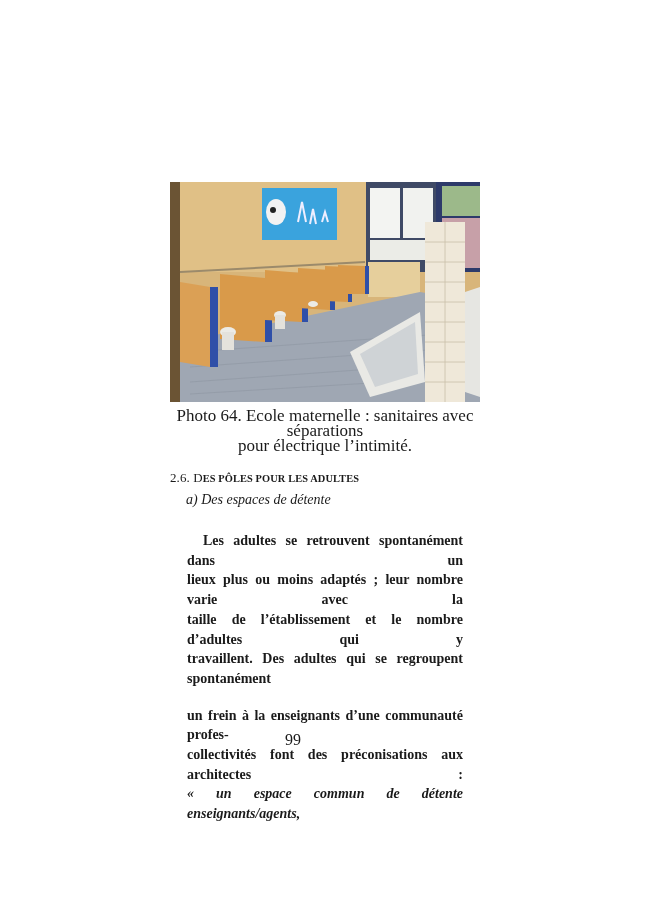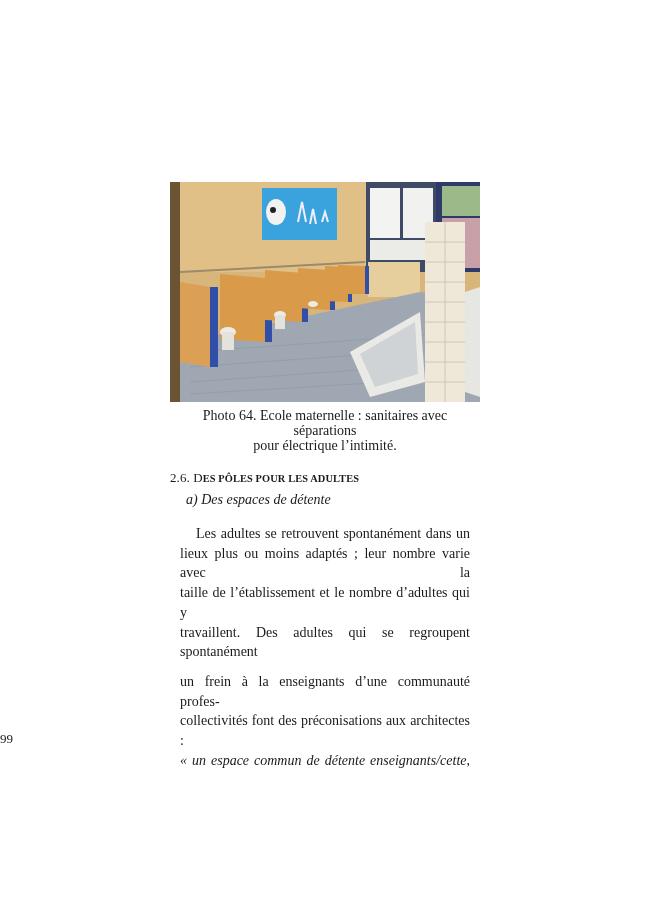--- a/index.html
+++ b/index.html
@@ -9,7 +9,7 @@
            overflow: hidden; background: #d9b87c; }
   .photo svg { display: block; }
   .caption { position: absolute; left: 170px; top: 408px; width: 310px; text-align: center;
-             font-size: 14px; line-height: 15px; }
+             font-size: 17px; line-height: 15px; }
   .heading { position: absolute; left: 170px; top: 470px; font-size: 13px; letter-spacing: 0.1px; }
   .heading .sc { font-size: 10.4px; font-weight: bold; }
   .subheading { position: absolute; left: 186px; top: 492px; font-size: 14px; font-style: italic; }

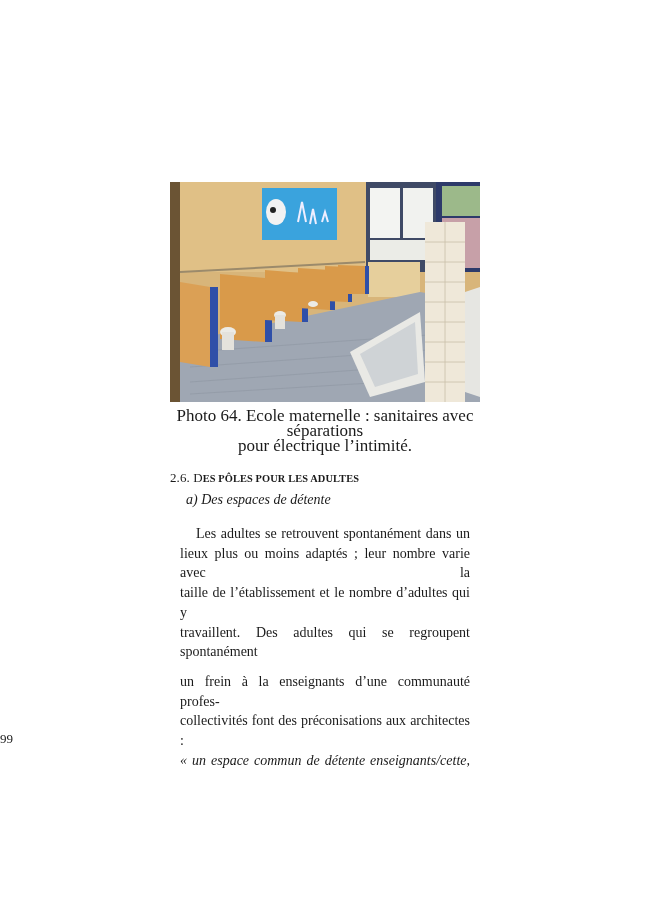--- a/index.html
+++ b/index.html
@@ -14,7 +14,7 @@
   .heading .sc { font-size: 10.4px; font-weight: bold; }
   .subheading { position: absolute; left: 186px; top: 492px; font-size: 14px; font-style: italic; }
   .body { position: absolute; left: 170px; top: 514px; width: 310px; font-size: 14px; line-height: 19.7px; }
-  .body p { margin: 10px; text-align: justify; text-align-last: left; }
+  .body p { margin: 17px; text-align: justify; text-align-last: left; font-weight: bold; }
   .body p .line { display: block; text-align: justify; text-align-last: justify; }
   .body p .line.last { text-align-last: left; }
   .body p .line.first { text-indent: 16px; }

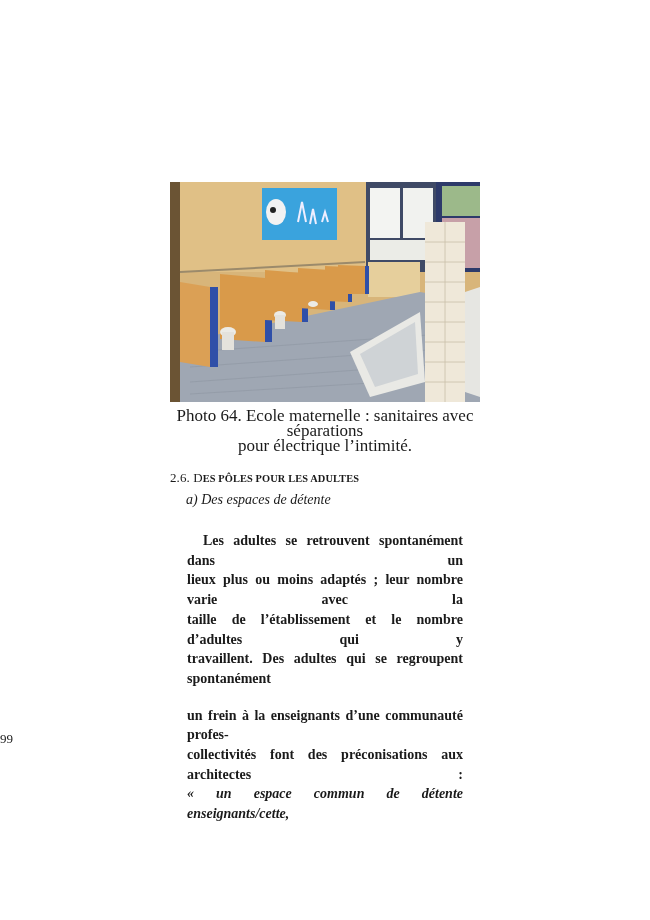--- a/index.html
+++ b/index.html
@@ -19,7 +19,7 @@
   .body p .line.last { text-align-last: left; }
   .body p .line.first { text-indent: 16px; }
   .body .ital { font-style: italic; }
-  .pagenum { position: absolute; left: 0; width: 586px; top: 731px; text-align: left; font-size: 13px; }
+  .pagenum { position: absolute; left: 0; width: 586px; top: 731px; text-align: center; font-size: 16px; }
 </style>
 </head>
 <body>

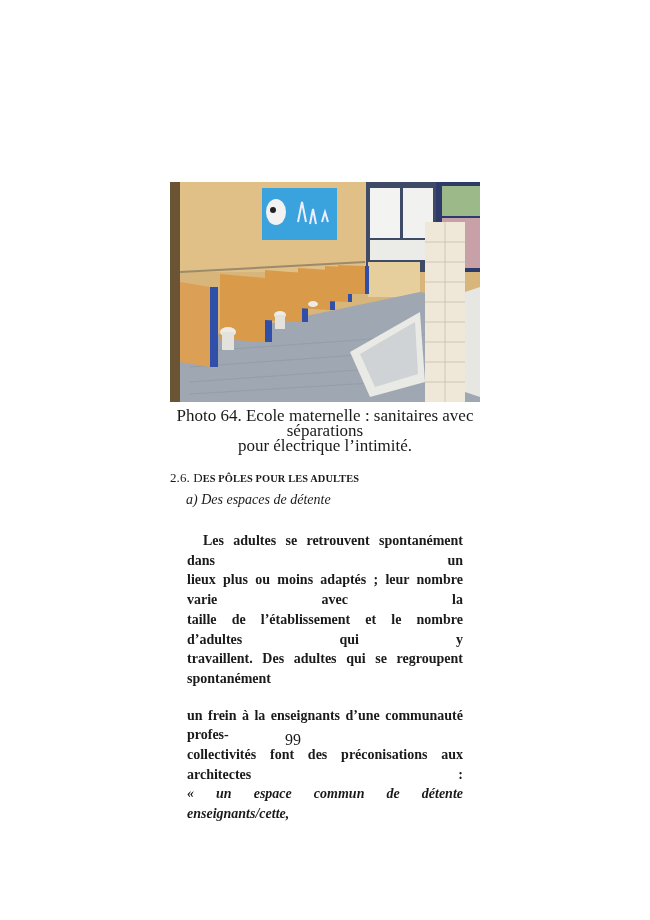--- a/index.html
+++ b/index.html
@@ -118,7 +118,7 @@
   <p>
     <span class="line">un frein à la enseignants d’une communauté profes-</span>
     <span class="line">collectivités font des préconisations aux architectes :</span>
-    <span class="line ital">« un espace commun de détente enseignants/cette,</span>
+    <span class="line ital">« un espace commun de détente enseignants/agents,</span>
   </p>
 </div>
 

